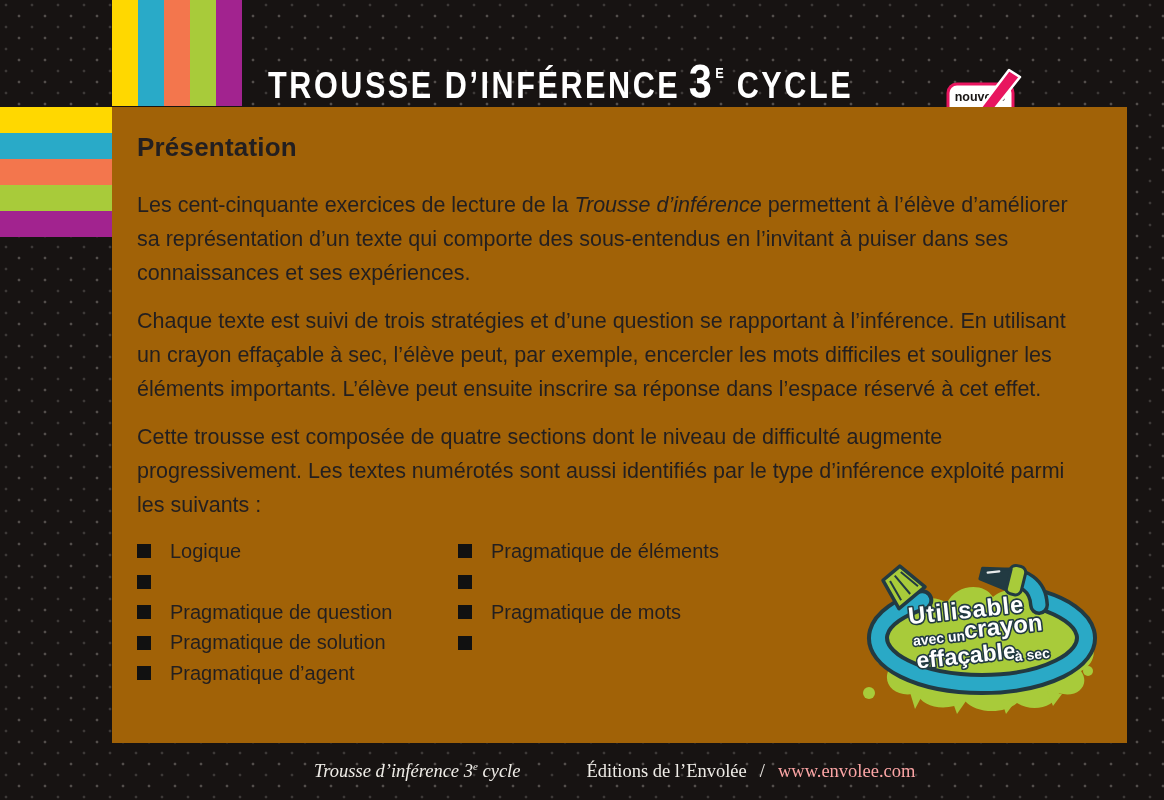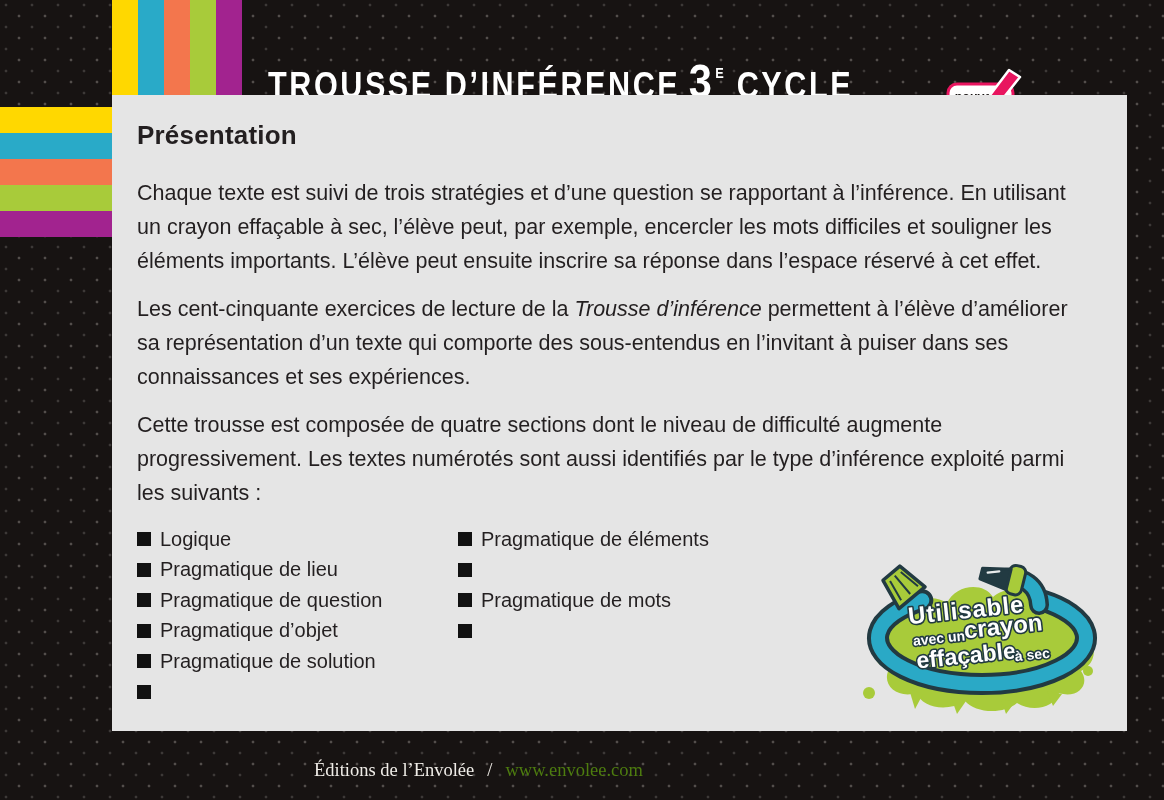--- a/index.html
+++ b/index.html
@@ -37,8 +37,8 @@
 
   
   .card{
-    position:absolute;left:112px;top:95px;width:1015px;height:636px;
-    background:#e5e5e5;box-sizing:border-box;padding:25px 30px 8px 25px;color:#231f20;
+    position:absolute;left:112px;top:107px;width:1015px;height:636px;
+    background:#a16207;box-sizing:border-box;padding:25px 30px 8px 25px;color:#231f20;
   }
   .card h2{font-size:26px;margin:0 0 25px 0;letter-spacing:0.2px;}
   .card p{font-size:21.5px;line-height:34px;margin:0 0 14px 0;width:958px;}

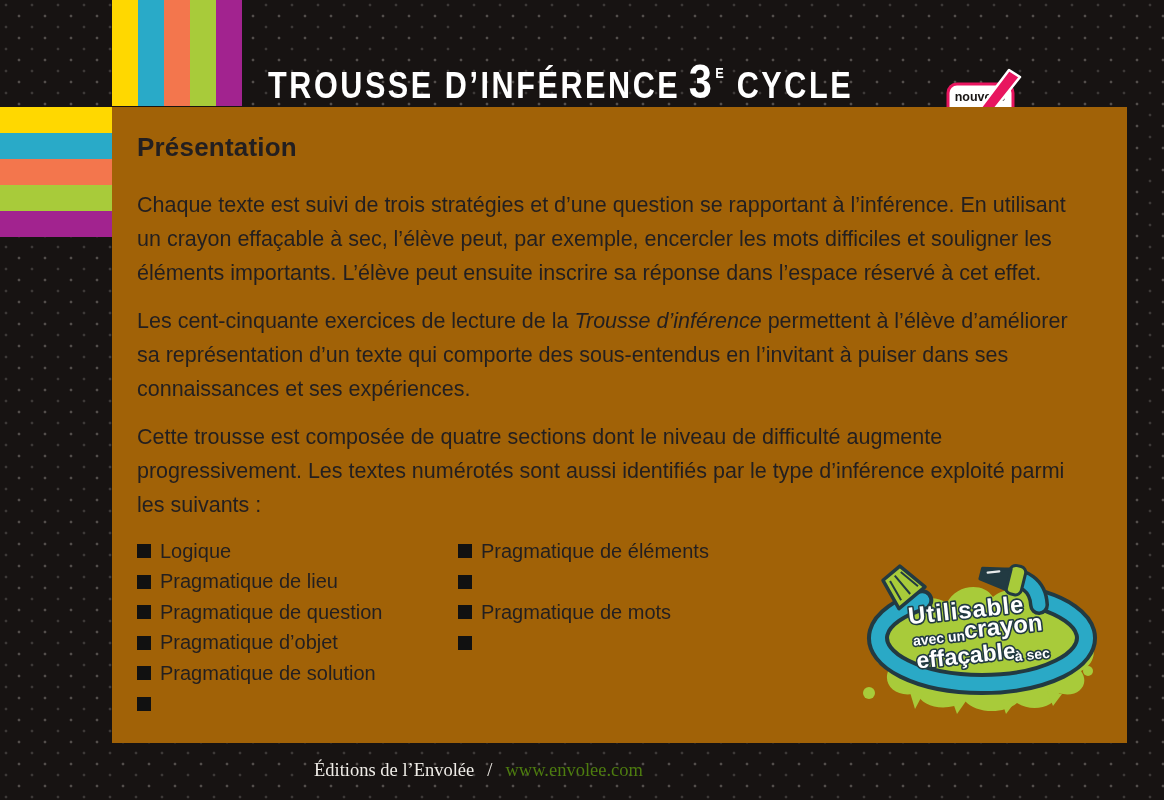--- a/index.html
+++ b/index.html
@@ -93,9 +93,9 @@
 <main class="card">
   <h2>Présentation</h2>
 
+  <p><span>Les cent-cinquante exercices de lecture de la </span><em>Trousse d’inférence</em><span> permettent à l’élève d’améliorer sa représentation d’un texte qui comporte des sous-entendus en l’invitant à puiser dans ses connaissances et ses expériences.</span></p>
+
   <p>Chaque texte est suivi de trois stratégies et d’une question se rapportant à l’inférence. En utilisant un crayon effaçable à sec, l’élève peut, par exemple, encercler les mots difficiles et souligner les éléments importants. L’élève peut ensuite inscrire sa réponse dans l’espace réservé à cet effet.</p>
-
-  <p><span>Les cent-cinquante exercices de lecture de la </span><em>Trousse d’inférence</em><span> permettent à l’élève d’améliorer sa représentation d’un texte qui comporte des sous-entendus en l’invitant à puiser dans ses connaissances et ses expériences.</span></p>
 
   <p>Cette trousse est composée de quatre sections dont le niveau de difficulté augmente progressivement. Les textes numérotés sont aussi identifiés par le type d’inférence exploité parmi les suivants :</p>
 

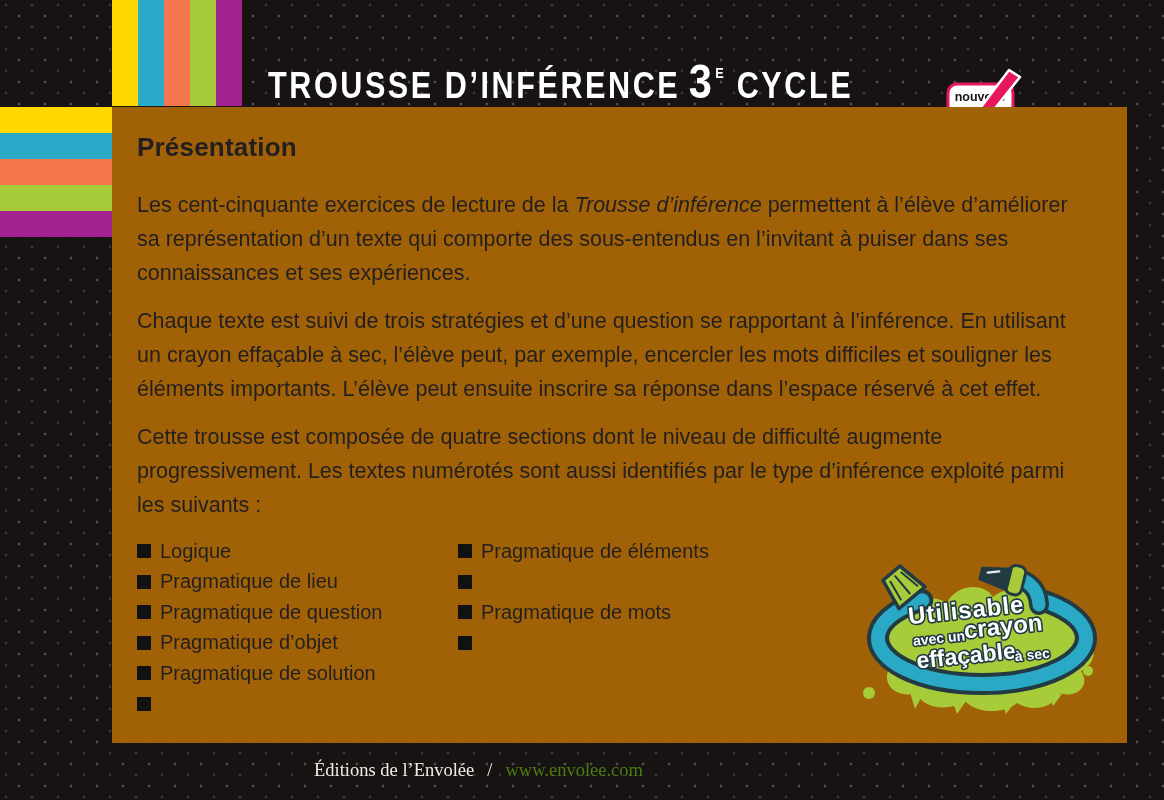--- a/index.html
+++ b/index.html
@@ -45,7 +45,7 @@
   .columns{display:flex;margin-top:9px;}
   .columns ul{list-style:none;margin:0;padding:0;}
   .col-left{width:321px;}
-  .columns li{display:flex;align-items:center;height:30.5px;font-size:20px;}
+  .columns li{display:flex;align-items:center;height:30.5px;font-size:20px;gap:10px;}
   .bullet{width:14px;height:14px;background:#111;display:inline-block;margin-right:9px;flex:0 0 auto;}
 
   

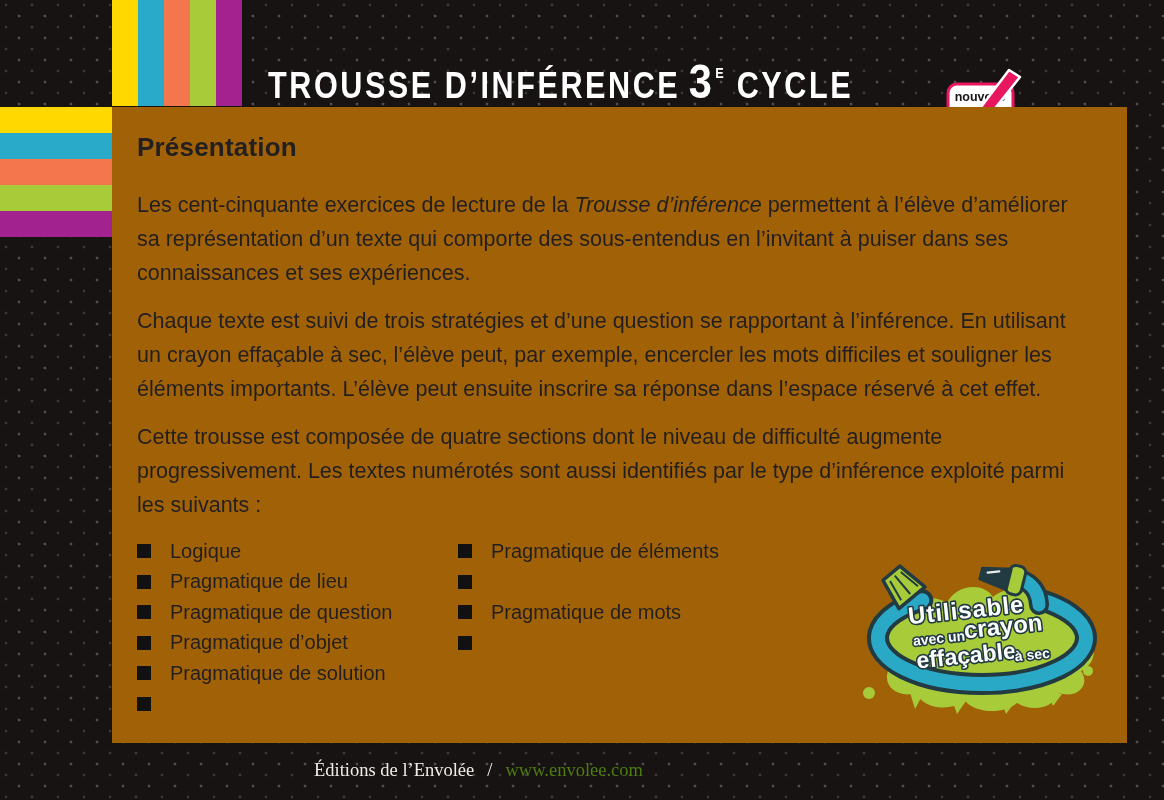--- a/index.html
+++ b/index.html
@@ -107,7 +107,6 @@
         </li>
       <li>
           <span class="bullet"></span>
-          <span>Pragmatique de lieu</span>
         </li>
       <li>
           <span class="bullet"></span>

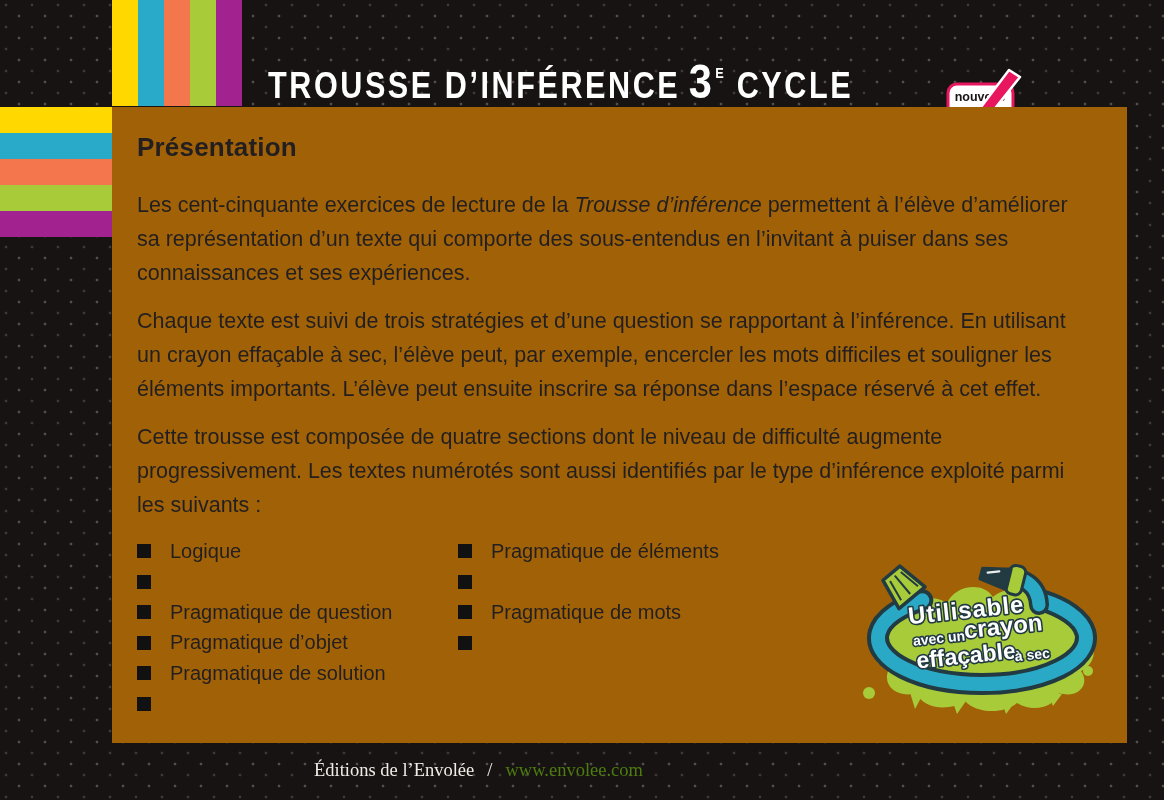--- a/index.html
+++ b/index.html
@@ -114,10 +114,6 @@
         </li>
       <li>
           <span class="bullet"></span>
-          <span>Pragmatique d’objet</span>
-        </li>
-      <li>
-          <span class="bullet"></span>
           <span>Pragmatique de solution</span>
         </li>
       <li>

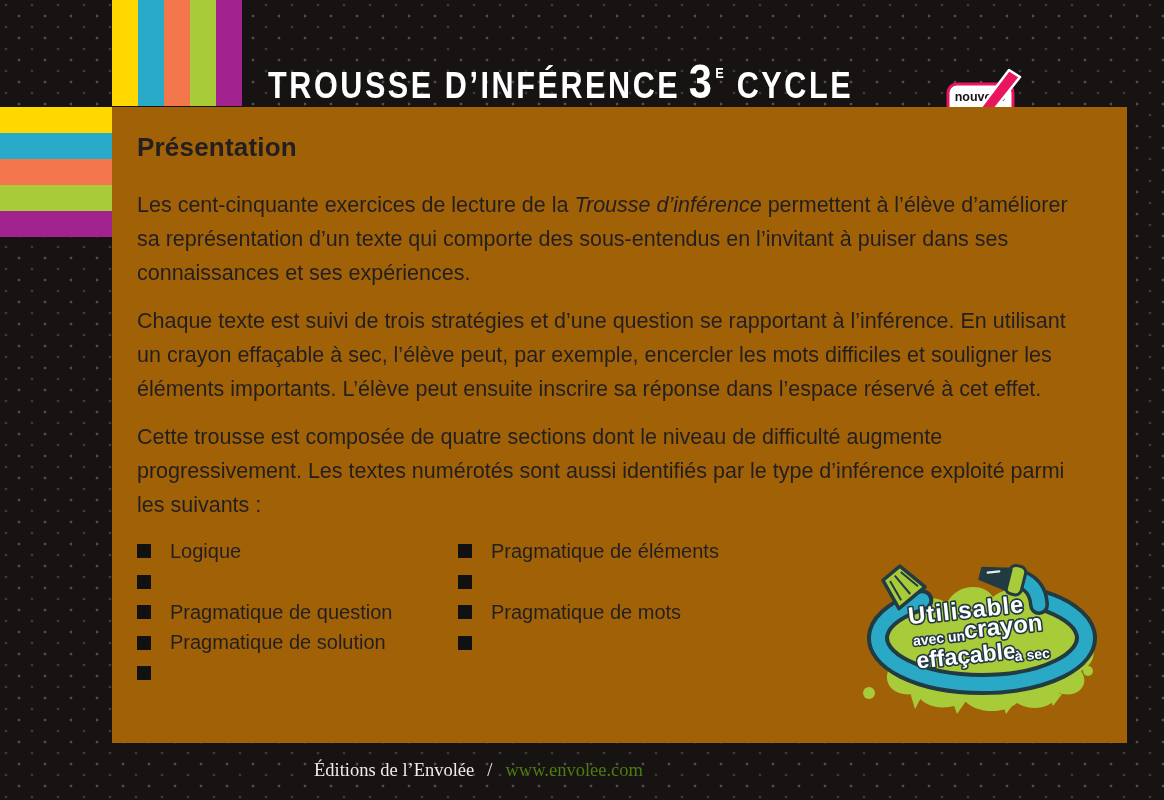--- a/index.html
+++ b/index.html
@@ -118,6 +118,7 @@
         </li>
       <li>
           <span class="bullet"></span>
+          <span>Pragmatique d’agent</span>
         </li>
     </ul>
     <ul class="col-right">

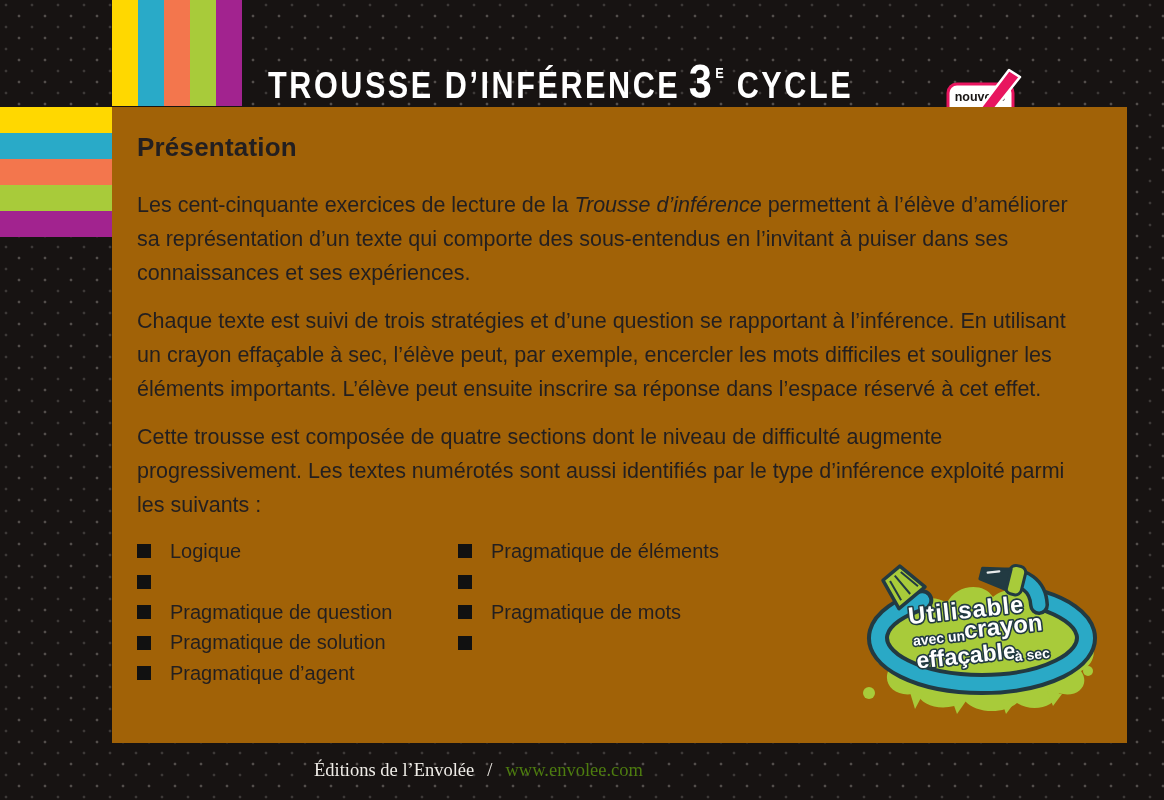--- a/index.html
+++ b/index.html
@@ -175,6 +175,7 @@
 </svg>
 
 <footer class="footer">
+  <span class="f-title"><span>Trousse d’inférence 3</span><sup>e</sup><span> cycle</span></span>
   <span>Éditions de l’Envolée</span>
   <span class="f-sep">/</span>
   <span class="f-url">www.envolee.com</span>

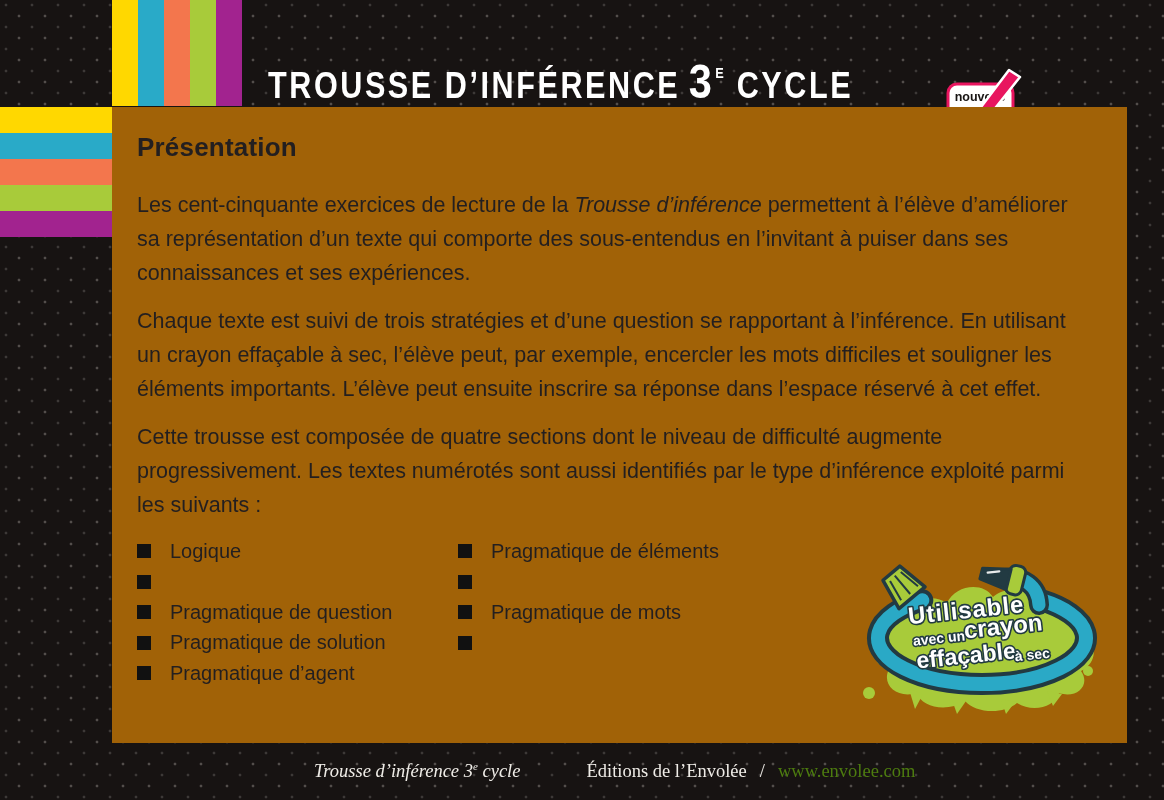--- a/index.html
+++ b/index.html
@@ -59,7 +59,7 @@
   .f-title{font-style:italic;margin-right:66px;}
   .f-title sup{font-size:11px;}
   .f-sep{margin:0 13px;}
-  .f-url{color:#4d7c0f;text-decoration:none;}
+  .f-url{color:#fca5a5;text-decoration:none;}
 </style>
 </head>
 <body>

